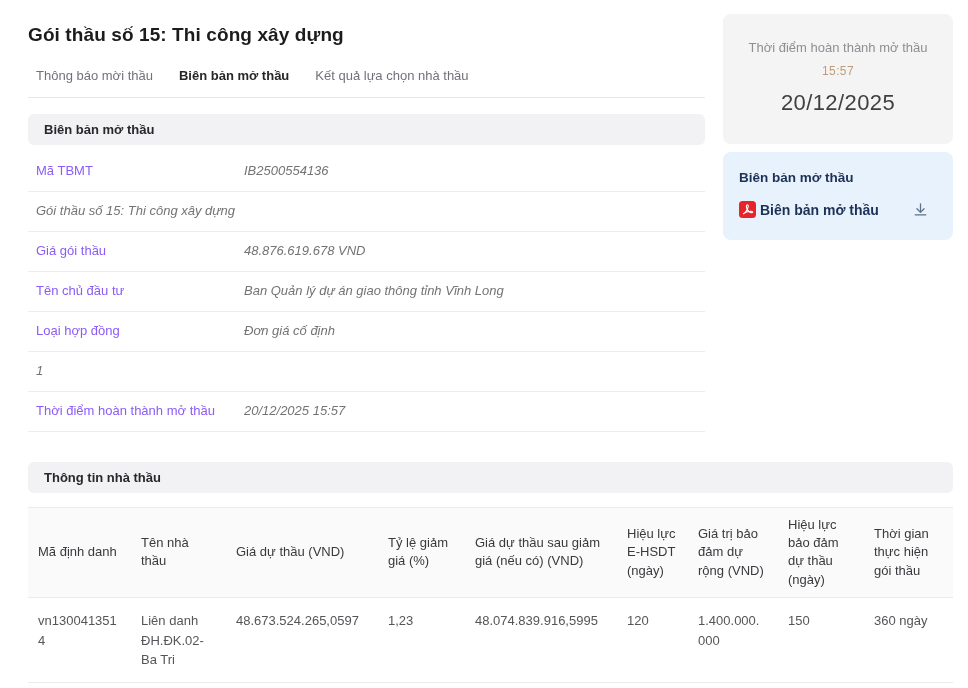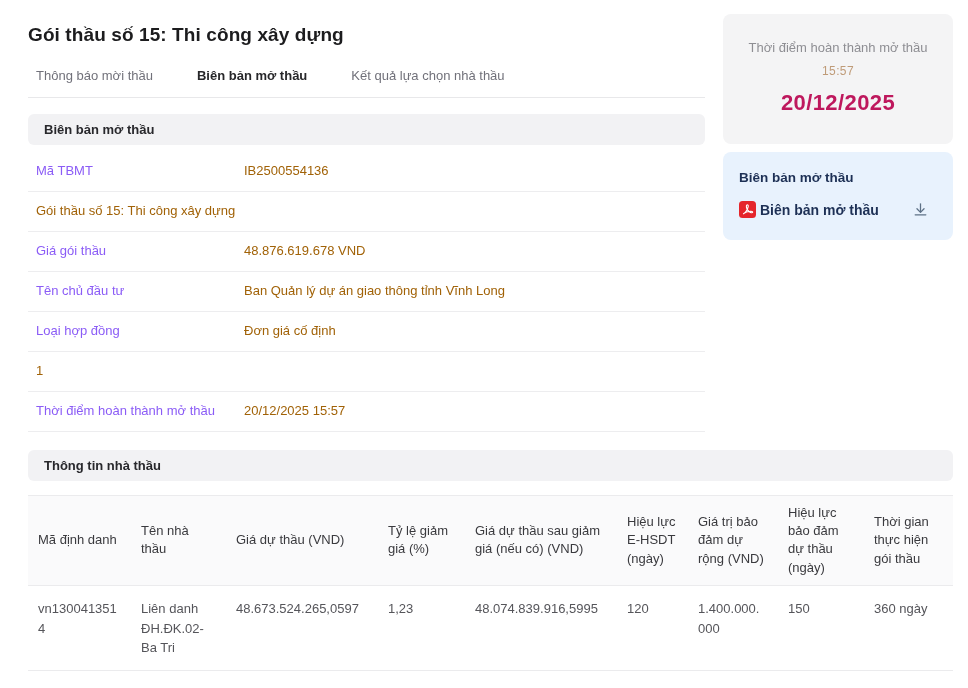--- a/index.html
+++ b/index.html
@@ -25,7 +25,7 @@
 
   .tabs {
     display: flex;
-    gap: 44px;
+    gap: 26px;
     margin-top: 22px;
     padding: 0 0 14px 8px;
     border-bottom: 1px solid #e8e8ea;

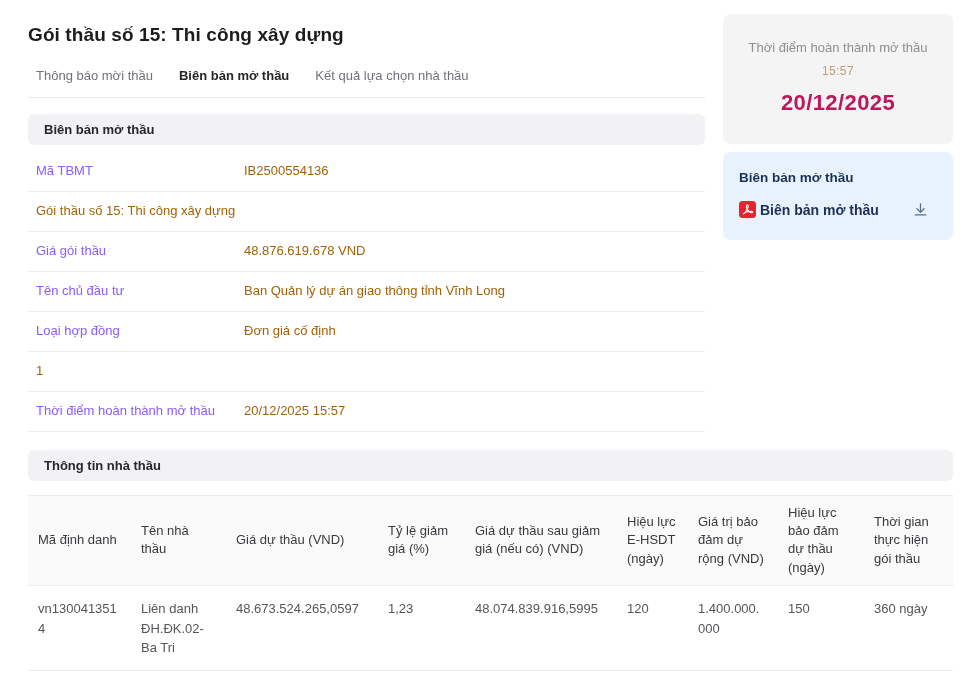--- a/index.html
+++ b/index.html
@@ -72,8 +72,8 @@
   .card-date {
     margin-top: 12px;
     font-size: 22px;
-    font-weight: 700;
-    color: #be185d;
+    font-weight: 400;
+    color: #404040;
     letter-spacing: .4px;
   }
   .card.blue {

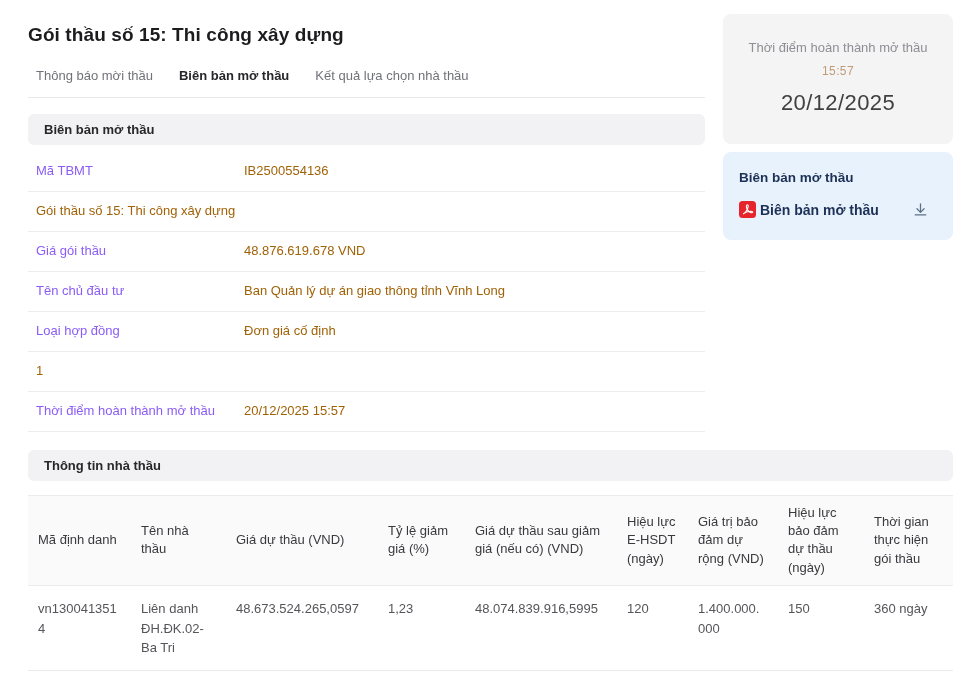--- a/index.html
+++ b/index.html
@@ -53,7 +53,7 @@
     line-height: 1.15;
   }
   .kv-label { width: 208px; flex: none; color: #8b5cf6; }
-  .kv-value { color: #a16207; }
+  .kv-value { color: #737373; font-style: italic; }
 
   .card { border-radius: 8px; }
   .card.gray {

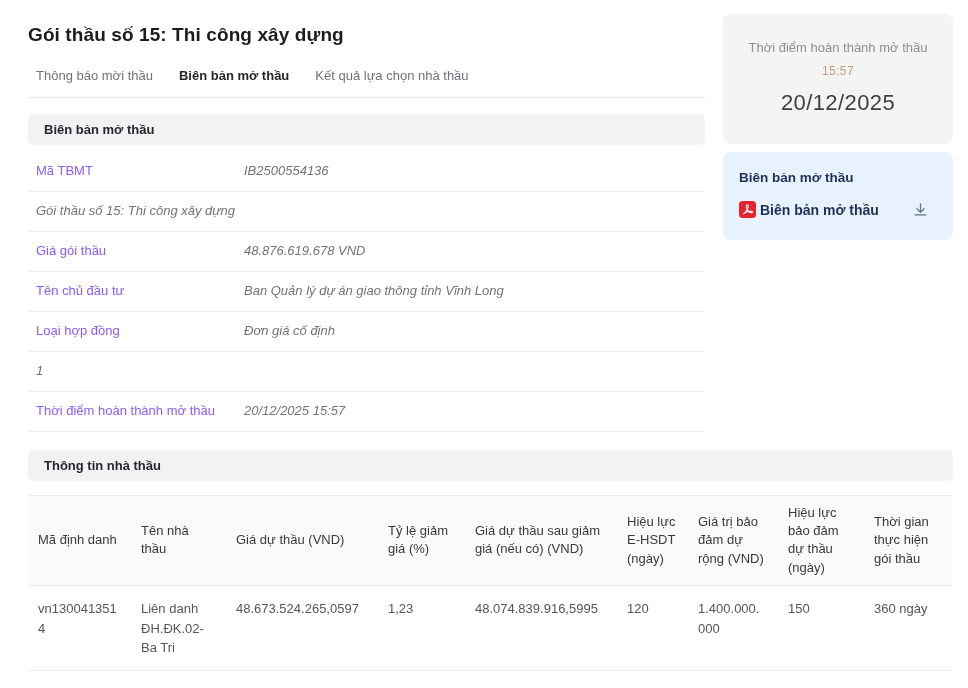--- a/index.html
+++ b/index.html
@@ -42,7 +42,7 @@
     font-weight: 700;
     color: #28282c;
   }
-  .section-bar.wide { margin-top: 18px; }
+  .section-bar.wide { margin-top: 30px; }
 
   .kv-table { margin-top: 7px; }
   .kv-row {

